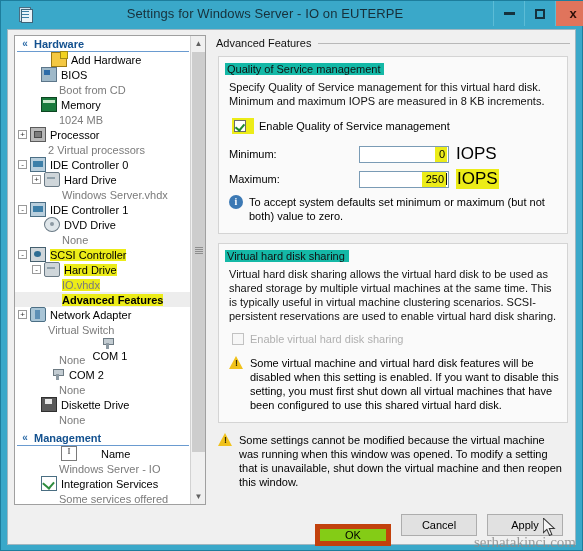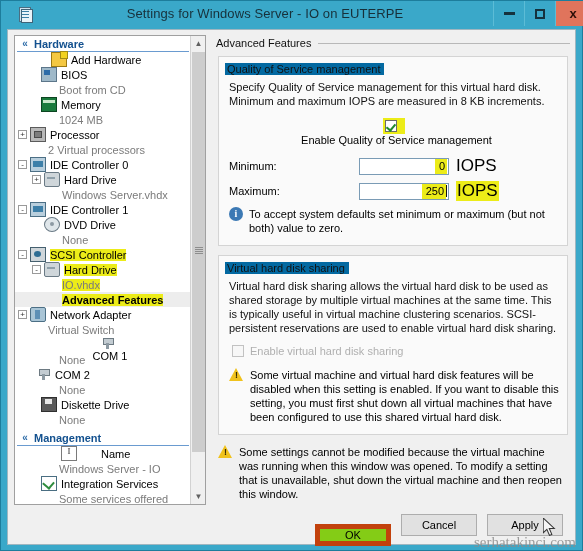--- a/index.html
+++ b/index.html
@@ -152,7 +152,7 @@
     margin:0 2px 9px 4px;
   }
   .group-title{
-    font-size:11px;color:#111;margin:-13px 0 5px -2px;background:#0369a1;
+    font-size:11px;color:#111;margin:-13px 0 5px -2px;background:#14b8a6;
     display:inline-block;padding:0 4px 0 2px;
   }
   .para{font-size:11px;line-height:14px;color:#111;margin:0 0 9px 2px;}

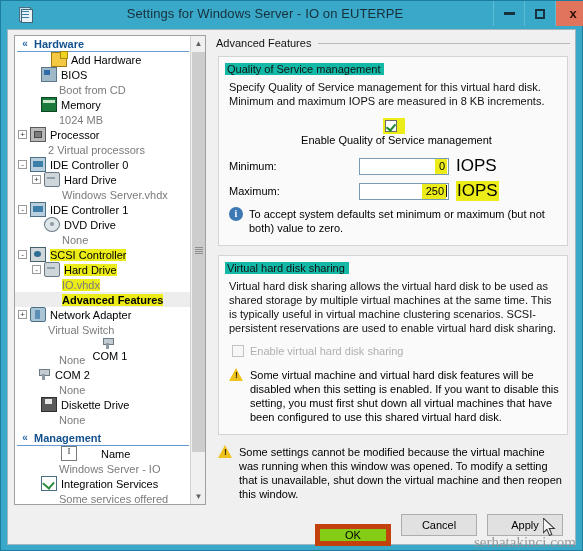--- a/index.html
+++ b/index.html
@@ -399,7 +399,7 @@
         <div class="group-title">Quality of Service management</div>
         <div class="para">Specify Quality of Service management for this virtual hard disk. Minimum and maximum IOPS are measured in 8 KB increments.</div>
 
-        <div class="cbrow" style="background:none;flex-direction:column;">
+        <div class="cbrow" style="background:none;">
           <span class="hl" style="display:inline-flex;align-items:center;padding:2px 2px;">
             <span class="cb checked"></span>
           </span>

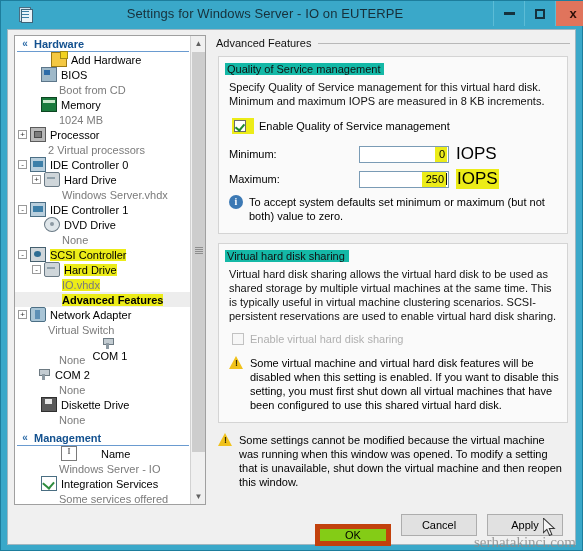--- a/index.html
+++ b/index.html
@@ -344,7 +344,7 @@
         </div>
         <div class="sub" style="padding-left:44px;">None</div>
 
-        <div class="node" style="padding-left:10px;">
+        <div class="node" style="padding-left:24px;">
           <span class="expspace"></span>
           <span class="ico i-com"></span>
           <span class="nlabel">COM 2</span>

